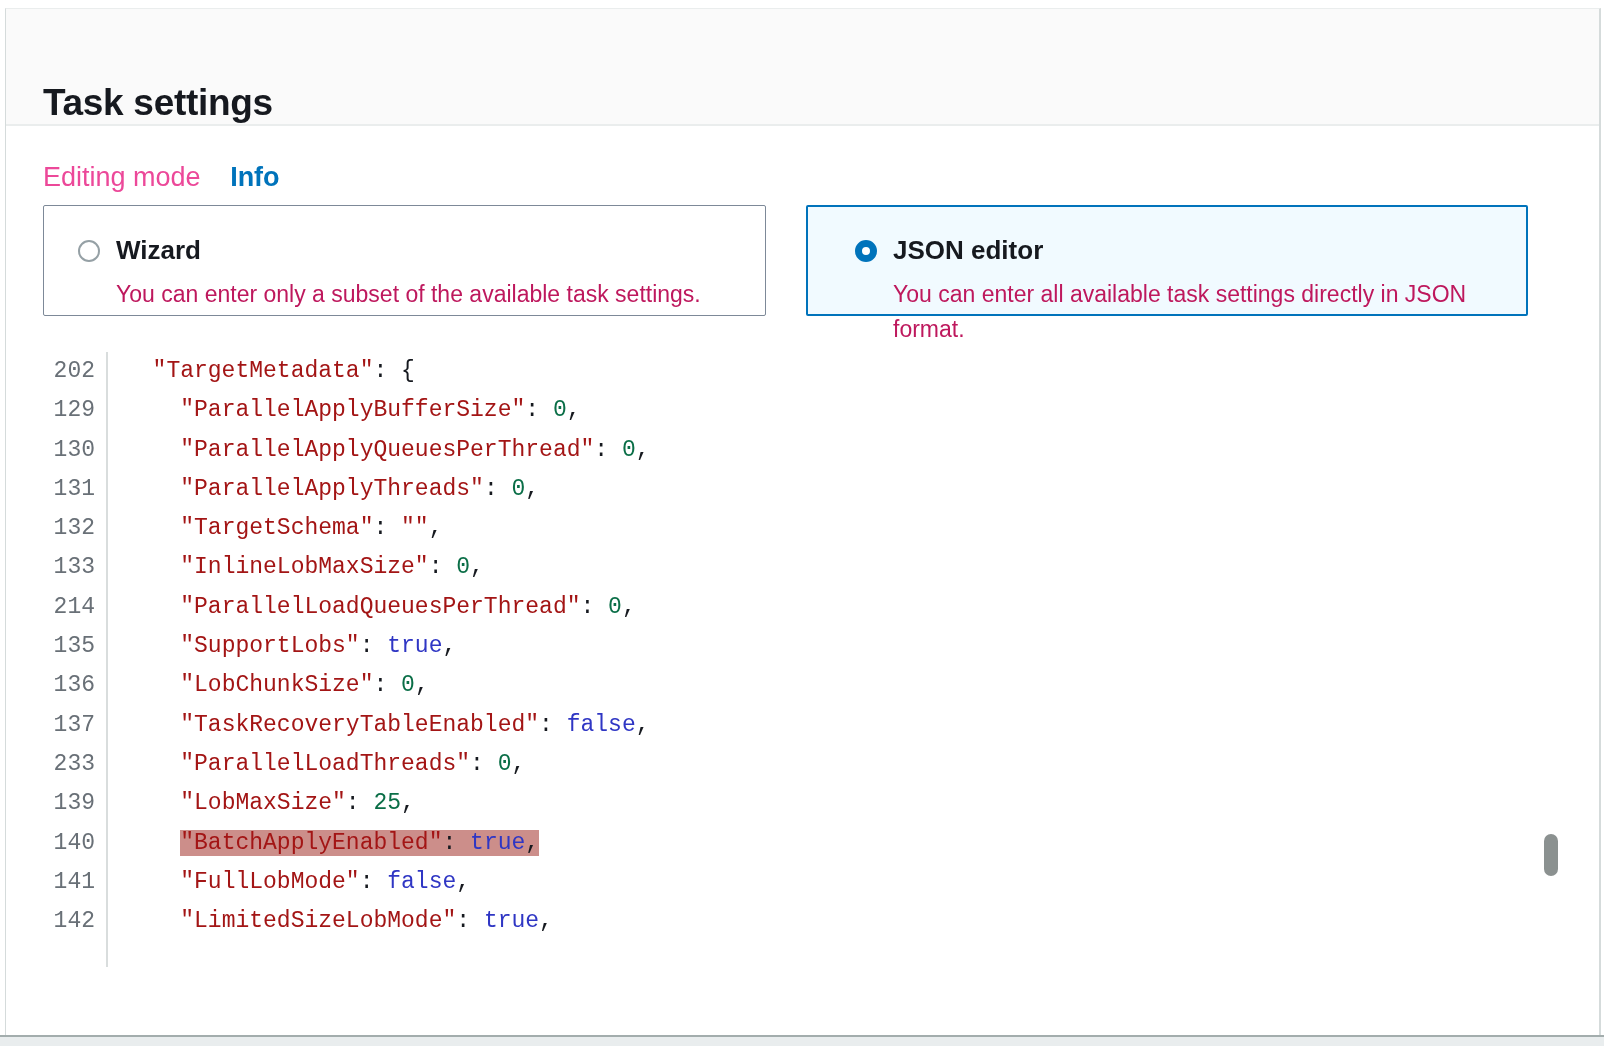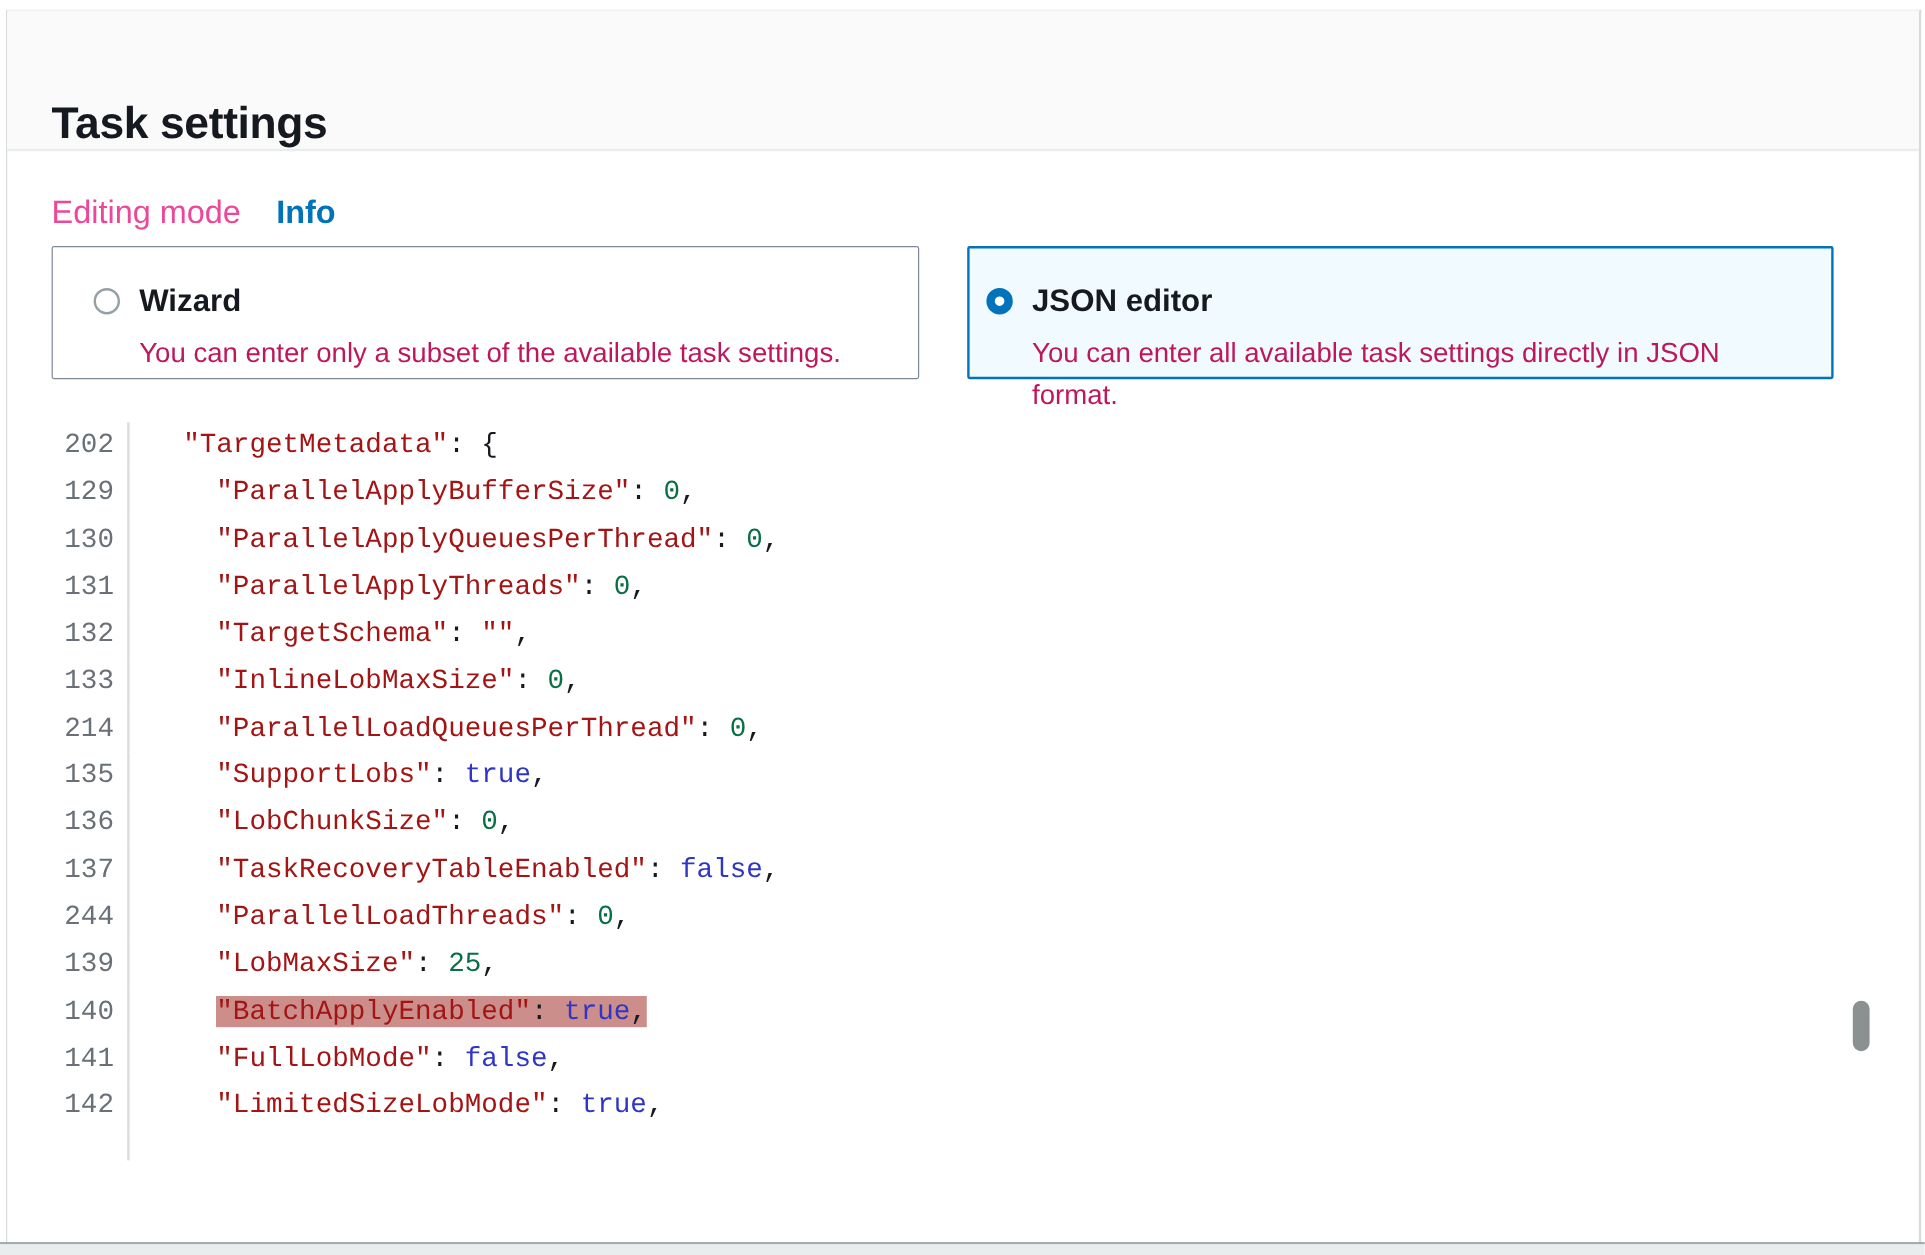--- a/index.html
+++ b/index.html
@@ -36,7 +36,7 @@
   }
   .tile.selected{
     border:2px solid #0073bb;background:#f1faff;width:722px;
-    padding:28px 24px 0 14px;
+    padding:28px 24px 0 47px;
   }
   .tile-head{display:flex;align-items:center;}
   .radio{

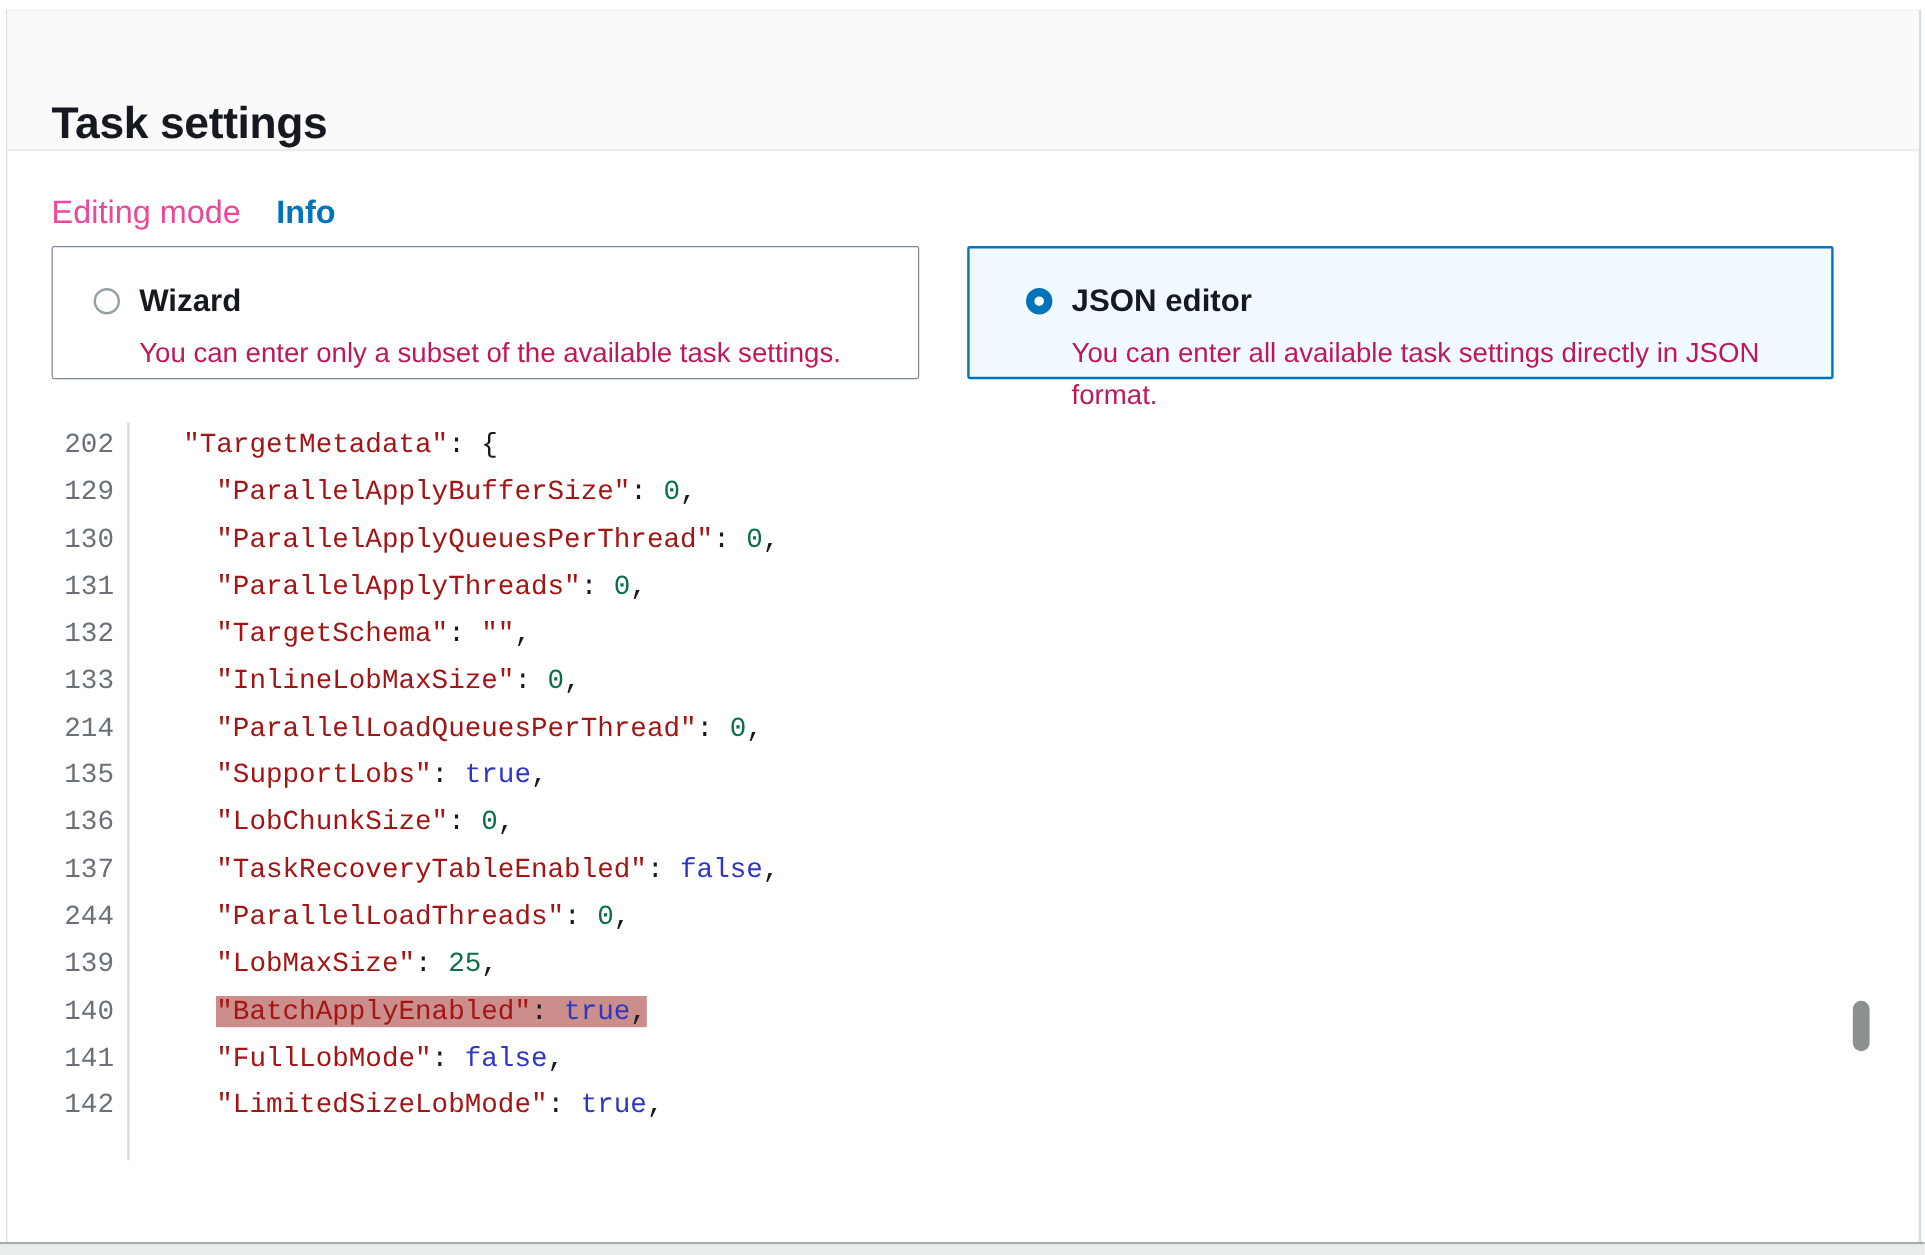--- a/index.html
+++ b/index.html
@@ -154,7 +154,7 @@
             <span class="line-content">    <span><span class="tok-str">"TaskRecoveryTableEnabled"</span><span class="tok-p">: </span><span class="tok-bool">false</span><span class="tok-p">,</span></span></span>
           </div>
           <div class="code-line">
-            <span class="gutter">244</span>
+            <span class="gutter">233</span>
             <span class="line-content">    <span><span class="tok-str">"ParallelLoadThreads"</span><span class="tok-p">: </span><span class="tok-num">0</span><span class="tok-p">,</span></span></span>
           </div>
           <div class="code-line">

